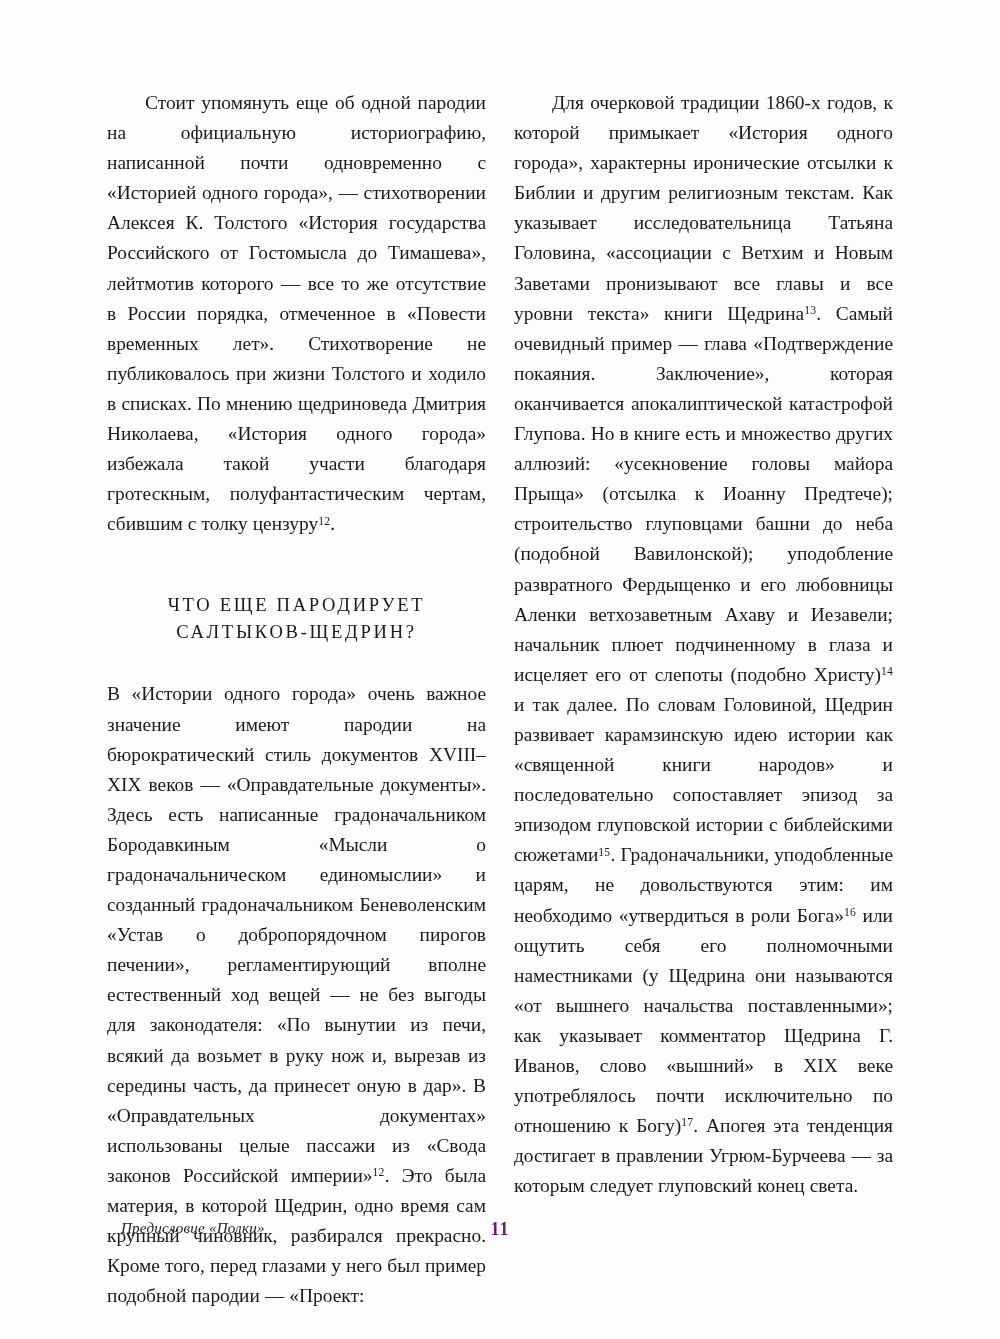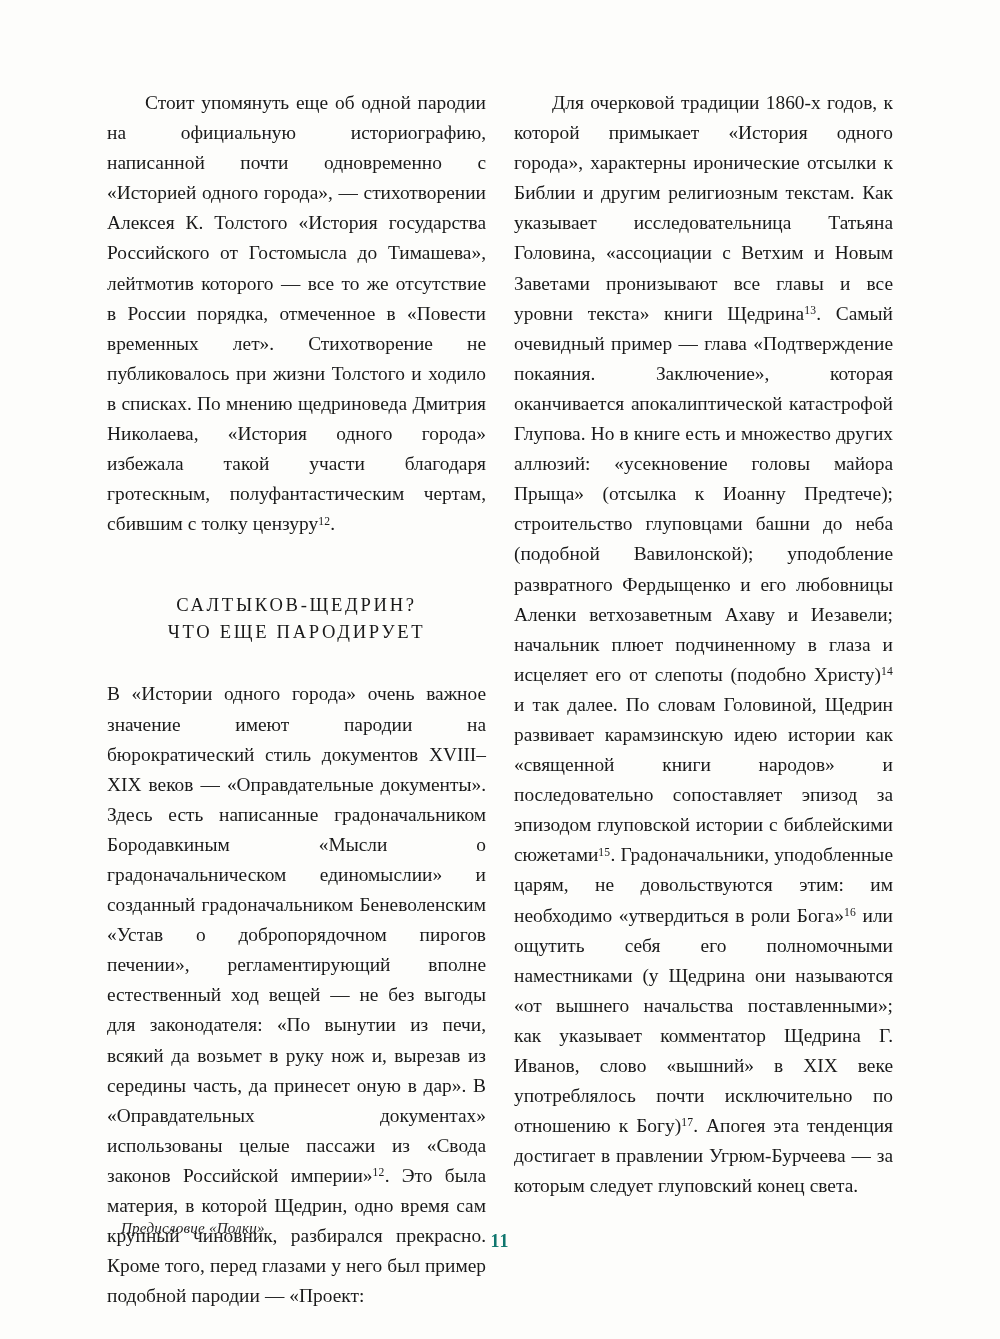--- a/index.html
+++ b/index.html
@@ -119,8 +119,8 @@
       <p class="body-par"><span>Стоит упомянуть еще об одной пародии на официальную историографию, написанной почти одновременно с «Историей одного города», — стихотворении Алексея К. Толстого «История государства Российского от Гостомысла до Тимашева», лейтмотив которого — все то же отсутствие в России порядка, отмеченное в «Повести временных лет». Стихотворение не публиковалось при жизни Толстого и ходило в списках. По мнению щедриноведа Дмитрия Николаева, «История одного города» избежала такой участи благодаря гротескным, полуфантастическим чертам, сбившим с толку цензуру</span><sup class="fn">12</sup><span>.</span></p>
 
       <h2 class="section-heading">
+          <span class="hl">ЧТО ЕЩЕ ПАРОДИРУЕТ</span>
           <span class="hl">САЛТЫКОВ-ЩЕДРИН?</span>
-          <span class="hl">ЧТО ЕЩЕ ПАРОДИРУЕТ</span>
         </h2>
 
       <p class="body-par no-indent"><span>В «Истории одного города» очень важное значение имеют пародии на бюрократический стиль документов XVIII–XIX веков — «Оправдательные документы». Здесь есть написанные градоначальником Бородавкиным «Мысли о градоначальническом единомыслии» и созданный градоначальником Беневоленским «Устав о добропорядочном пирогов печении», регламентирующий вполне естественный ход вещей — не без выгоды для законодателя: «По вынутии из печи, всякий да возьмет в руку нож и, вырезав из середины часть, да принесет оную в дар». В «Оправдательных документах» использованы целые пассажи из «Свода законов Российской империи»</span><sup class="fn">12</sup><span>. Это была материя, в которой Щедрин, одно время сам крупный чиновник, разбирался прекрасно. Кроме того, перед глазами у него был пример подобной пародии — «Проект:</span></p>

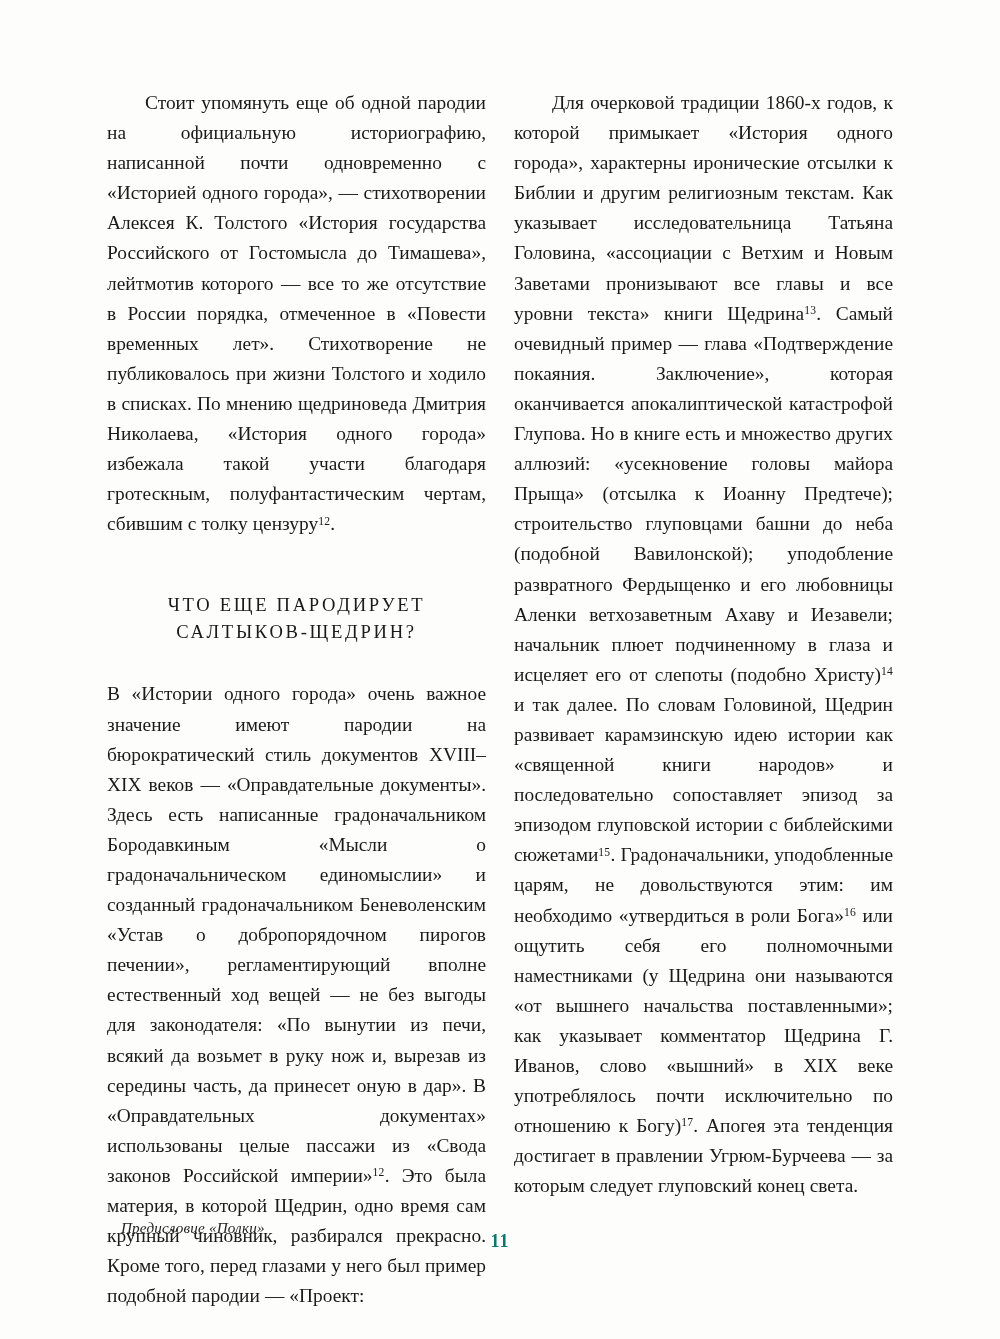--- a/index.html
+++ b/index.html
@@ -98,13 +98,13 @@
   .folio {
     position: absolute;
     left: 0;
-    top: 12px;
+    top: 0;
     width: 786px;
     text-align: center;
     font-size: 18px;
     font-weight: bold;
     letter-spacing: 0.06em;
-    color: #0f766e;
+    color: #701a75;
   }
 </style>
 </head>

